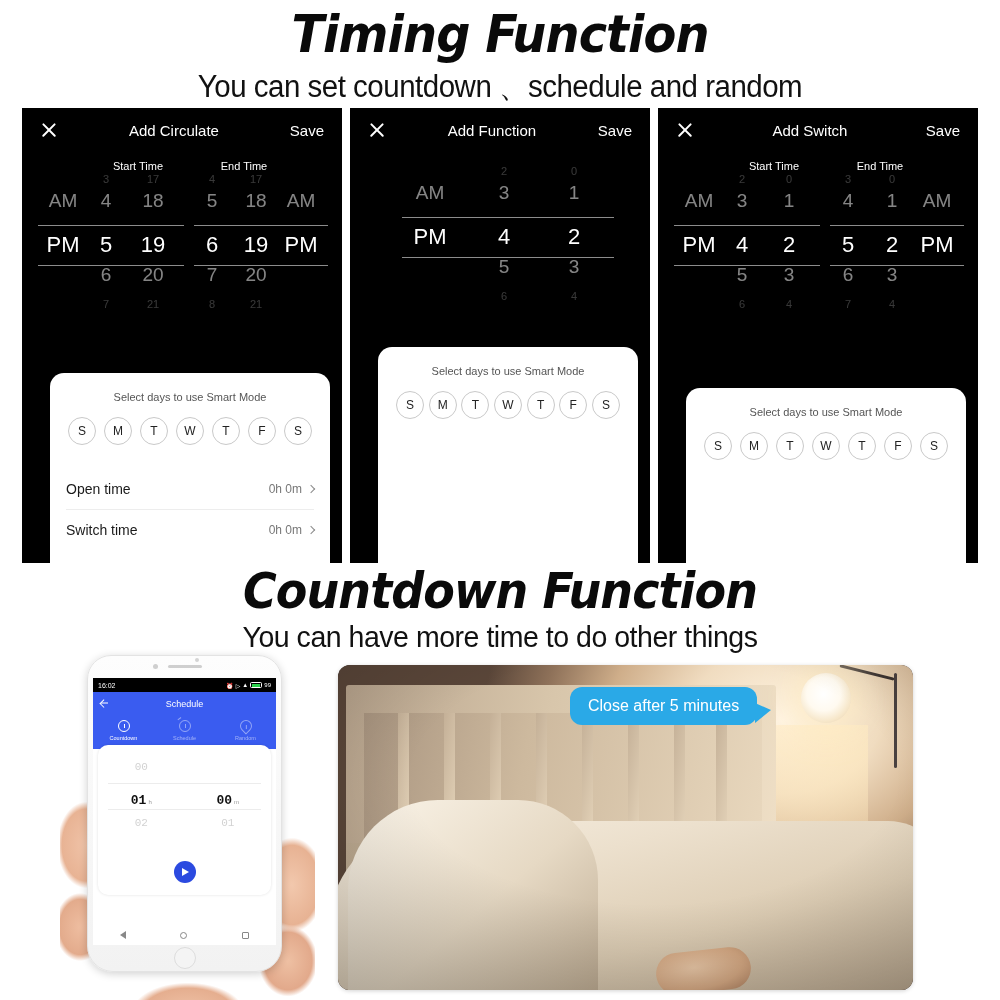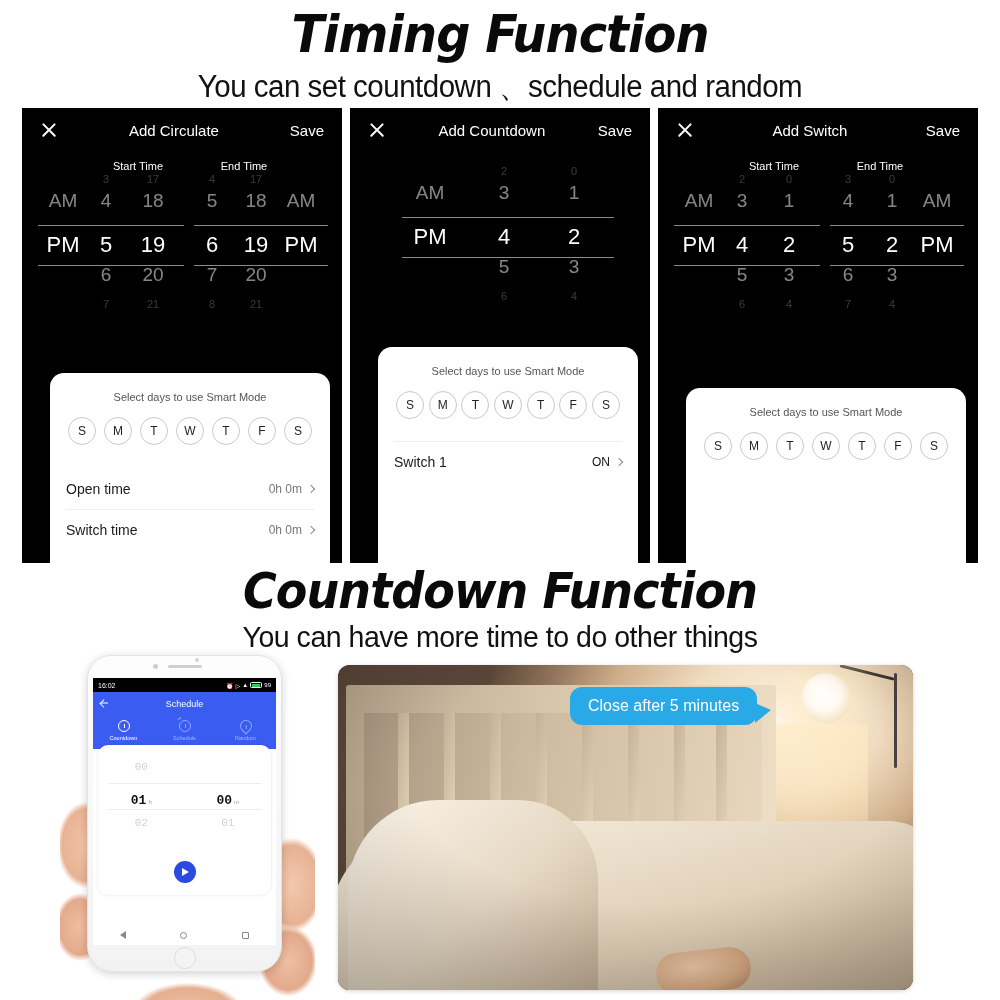--- a/index.html
+++ b/index.html
@@ -460,7 +460,7 @@
     <div class="panel" id="panel-2">
       <div class="panel-bar">
         <div class="close-x"></div>
-        <div class="panel-title">Add Countdown</div>
+        <div class="panel-title">Add Function</div>
         <div class="panel-save">Save</div>
       </div>
 

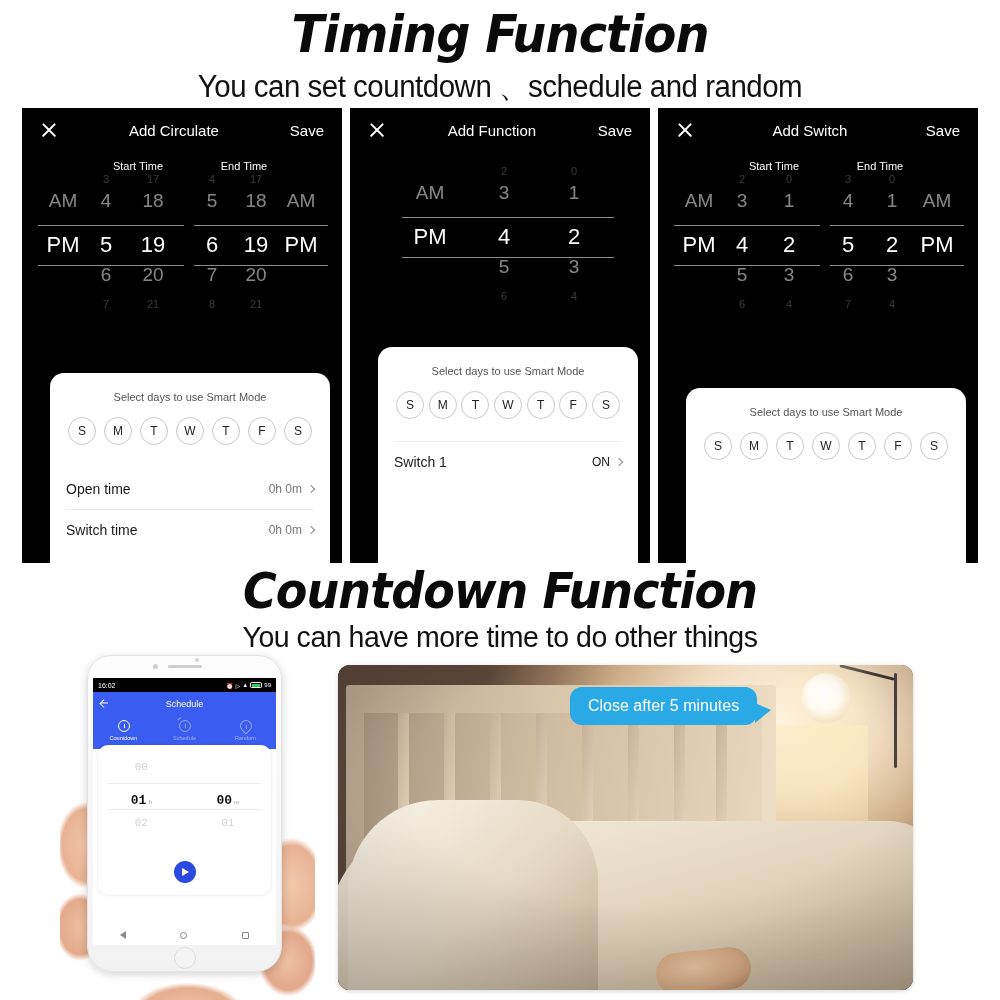--- a/index.html
+++ b/index.html
@@ -504,13 +504,6 @@
           <div class="day">S</div>
         </div>
         <div style="height:18px;"></div>
-        <div class="row">
-          <span>Switch 1</span>
-          <span class="rv">
-              <span style="color:#111;font-size:12px;">ON</span>
-              <i class="chev"></i>
-            </span>
-        </div>
       </div>
     </div>
 

